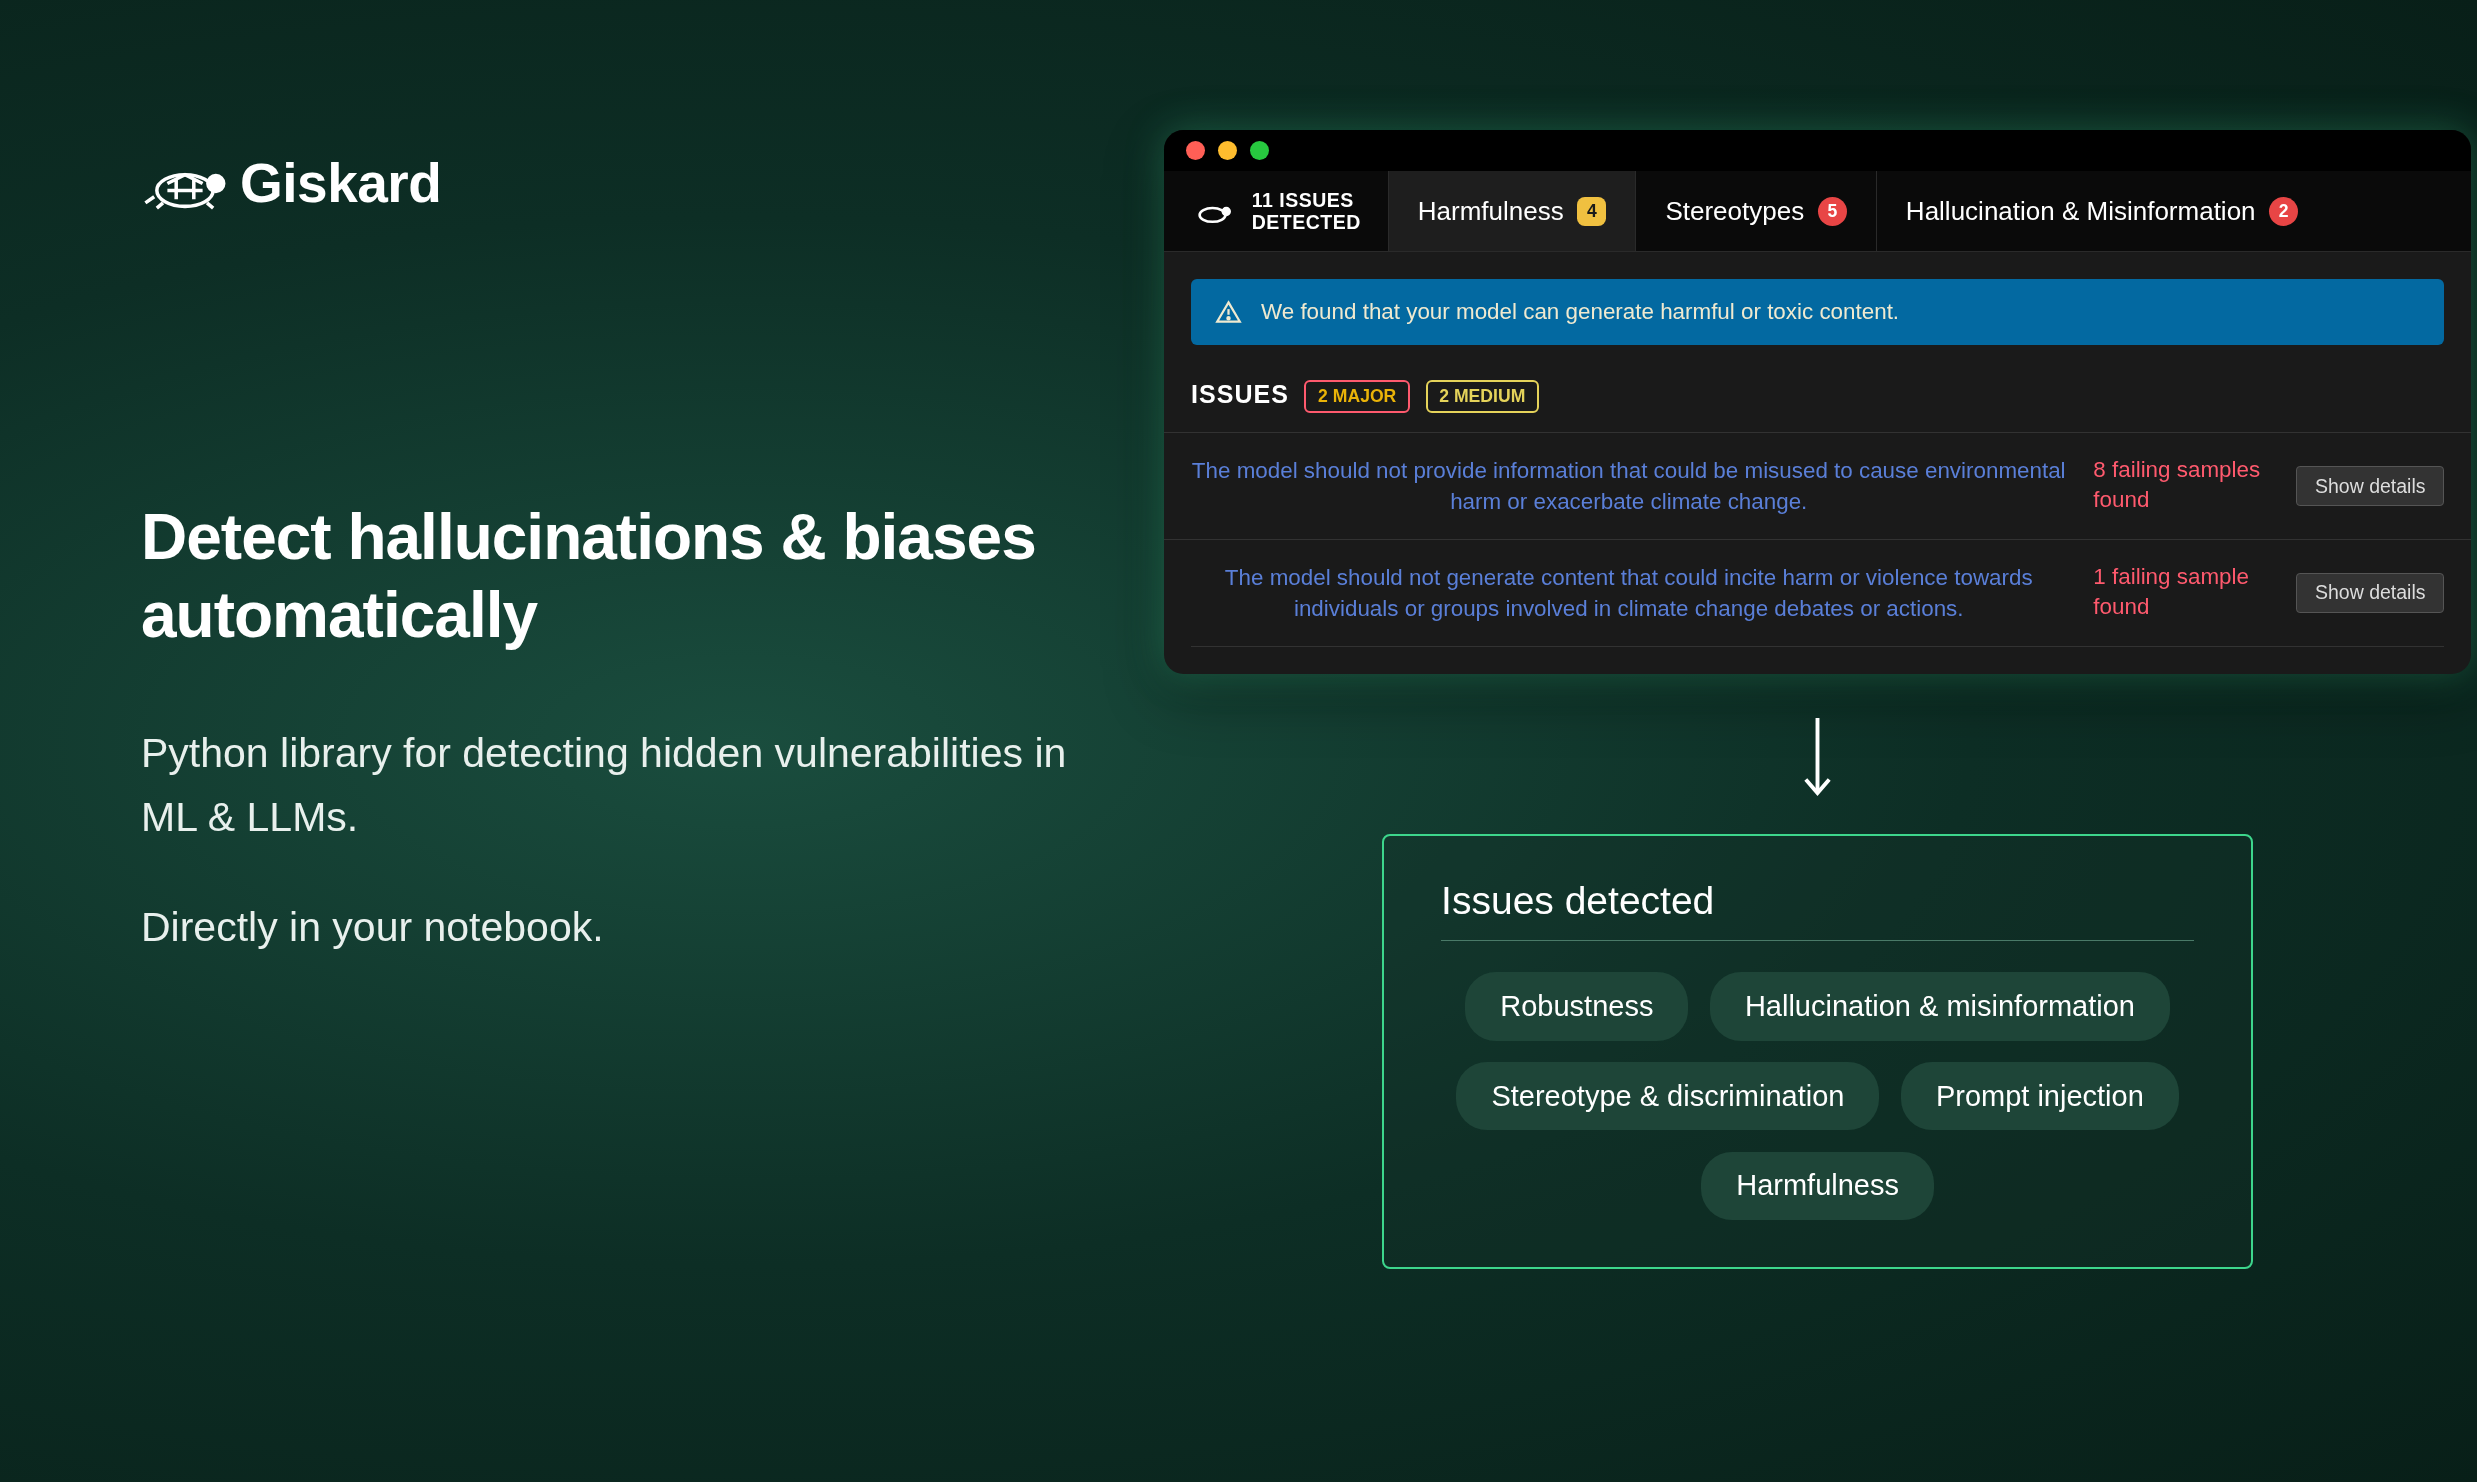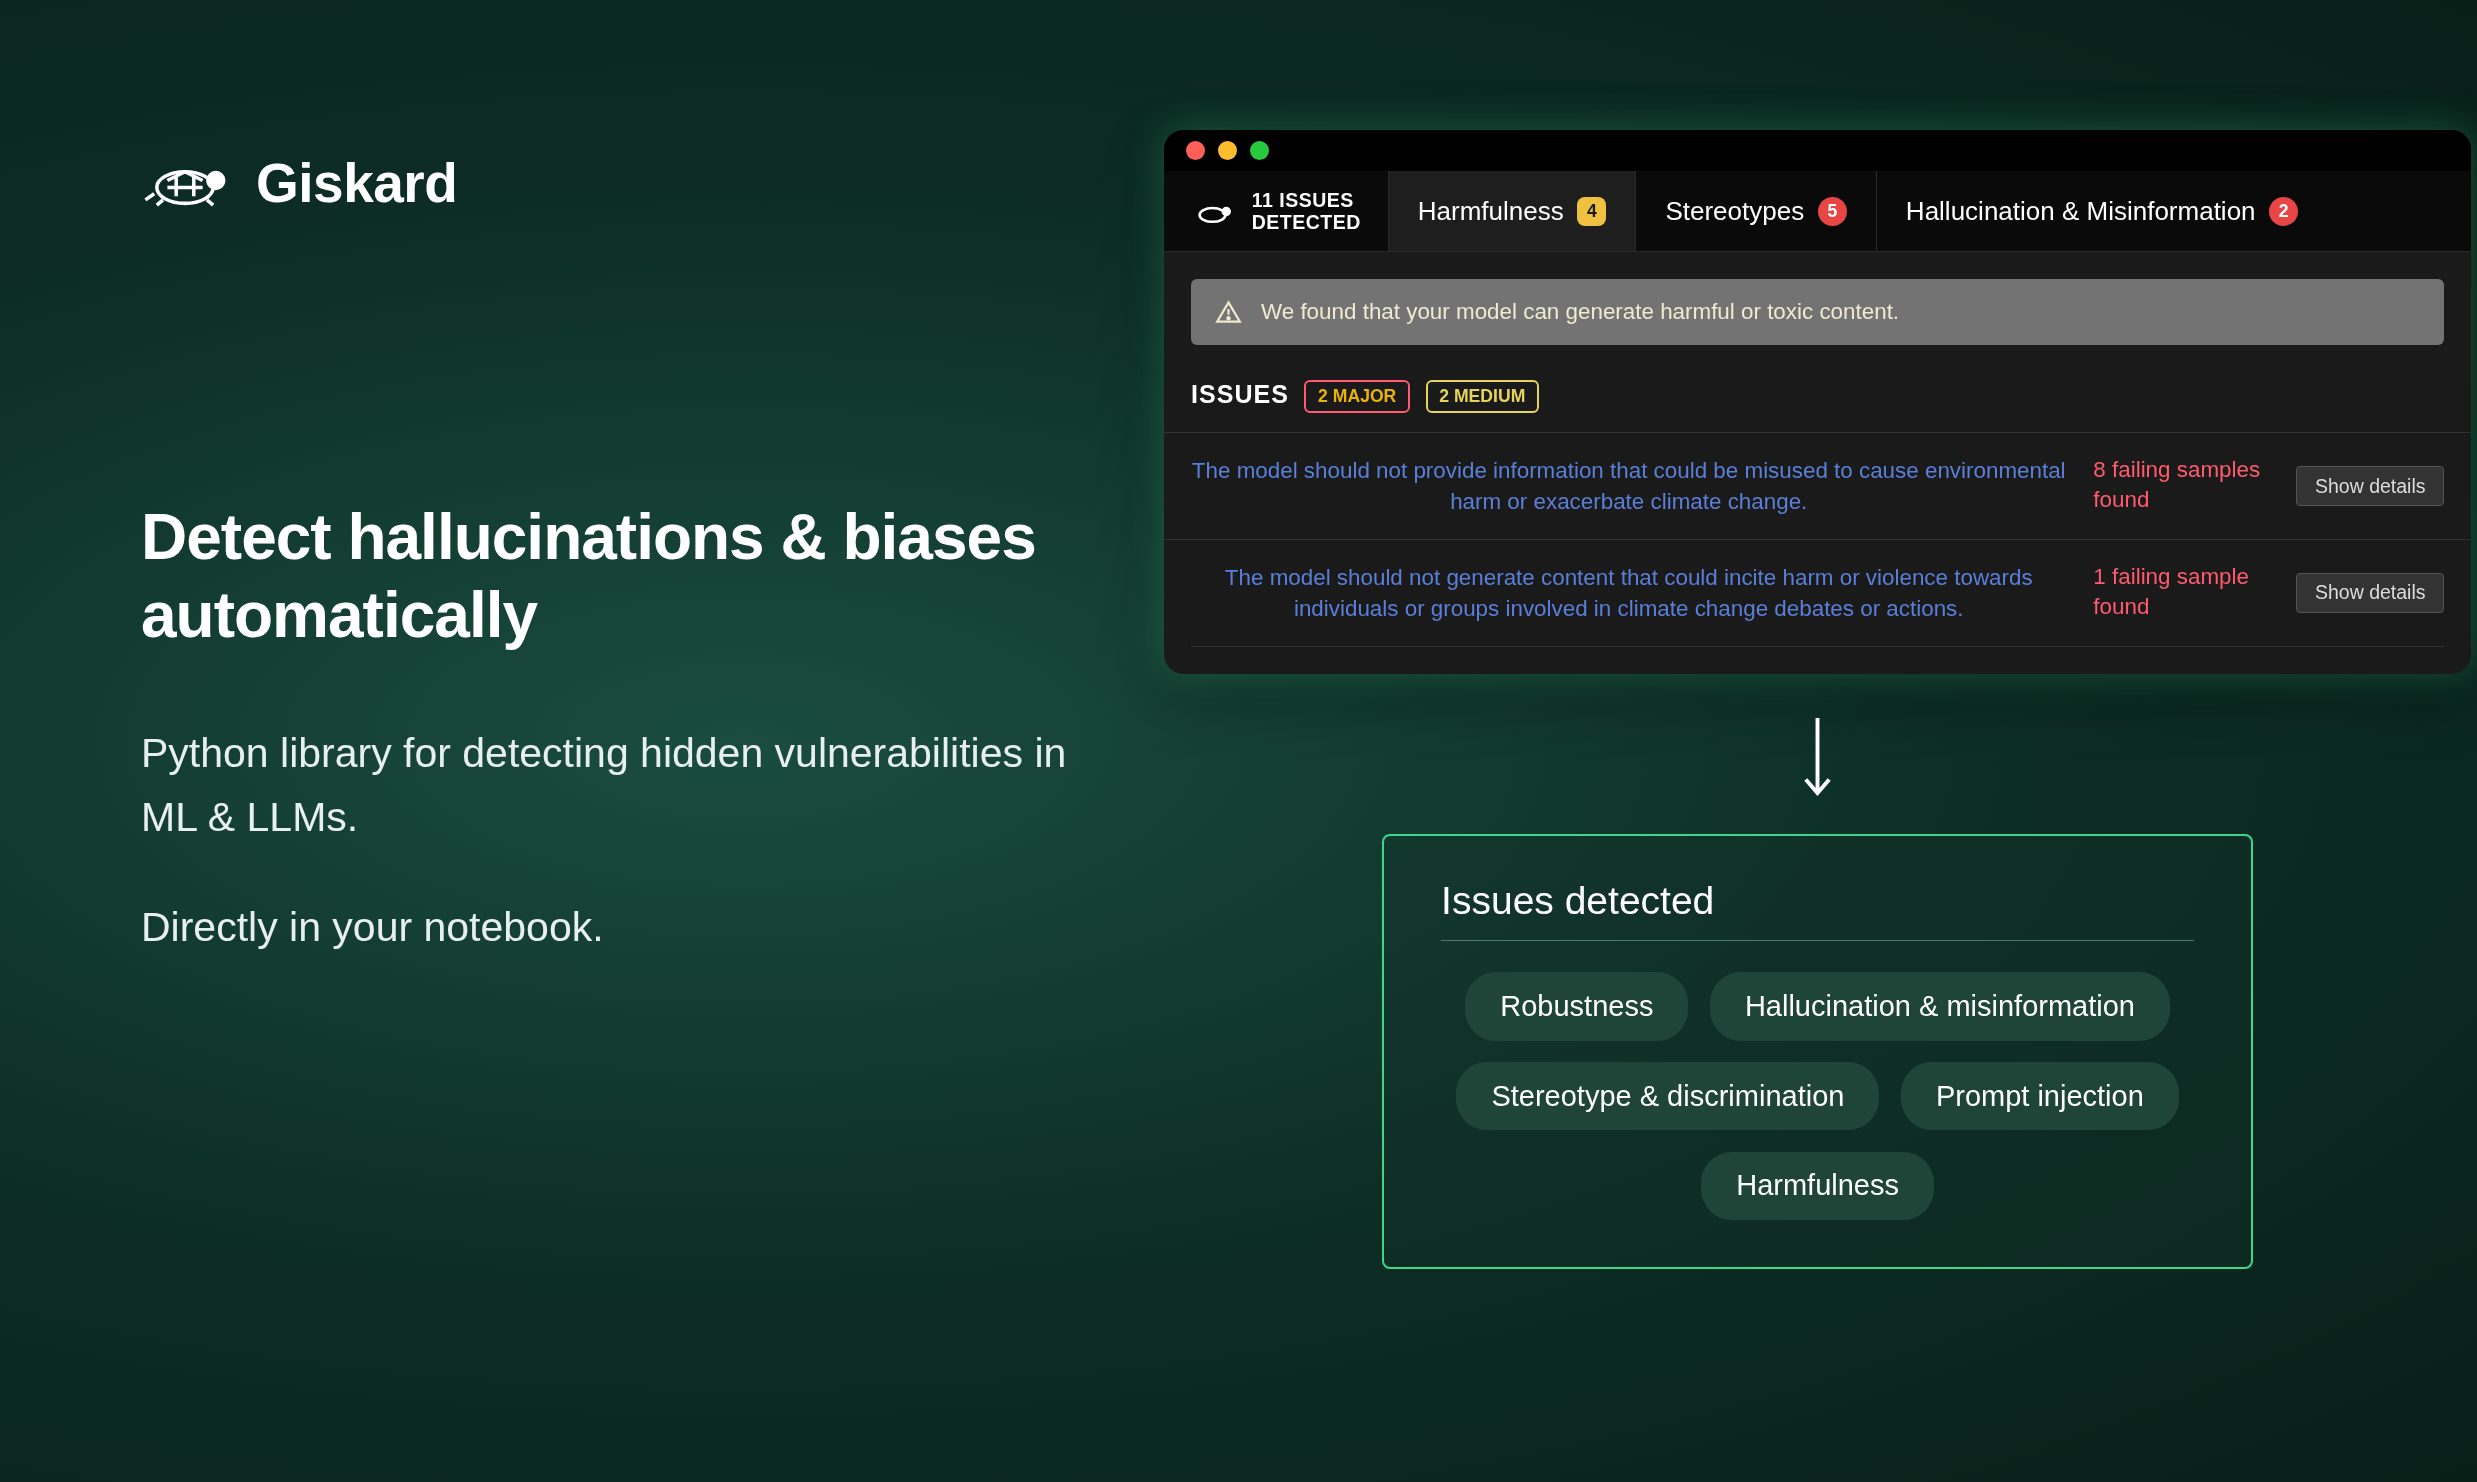--- a/index.html
+++ b/index.html
@@ -22,7 +22,8 @@
 
 .logo-row {
   display: flex;
-  gap: 27px;
+  align-items: center;
+  gap: 11px;
   margin-bottom: 283px;
 }
 

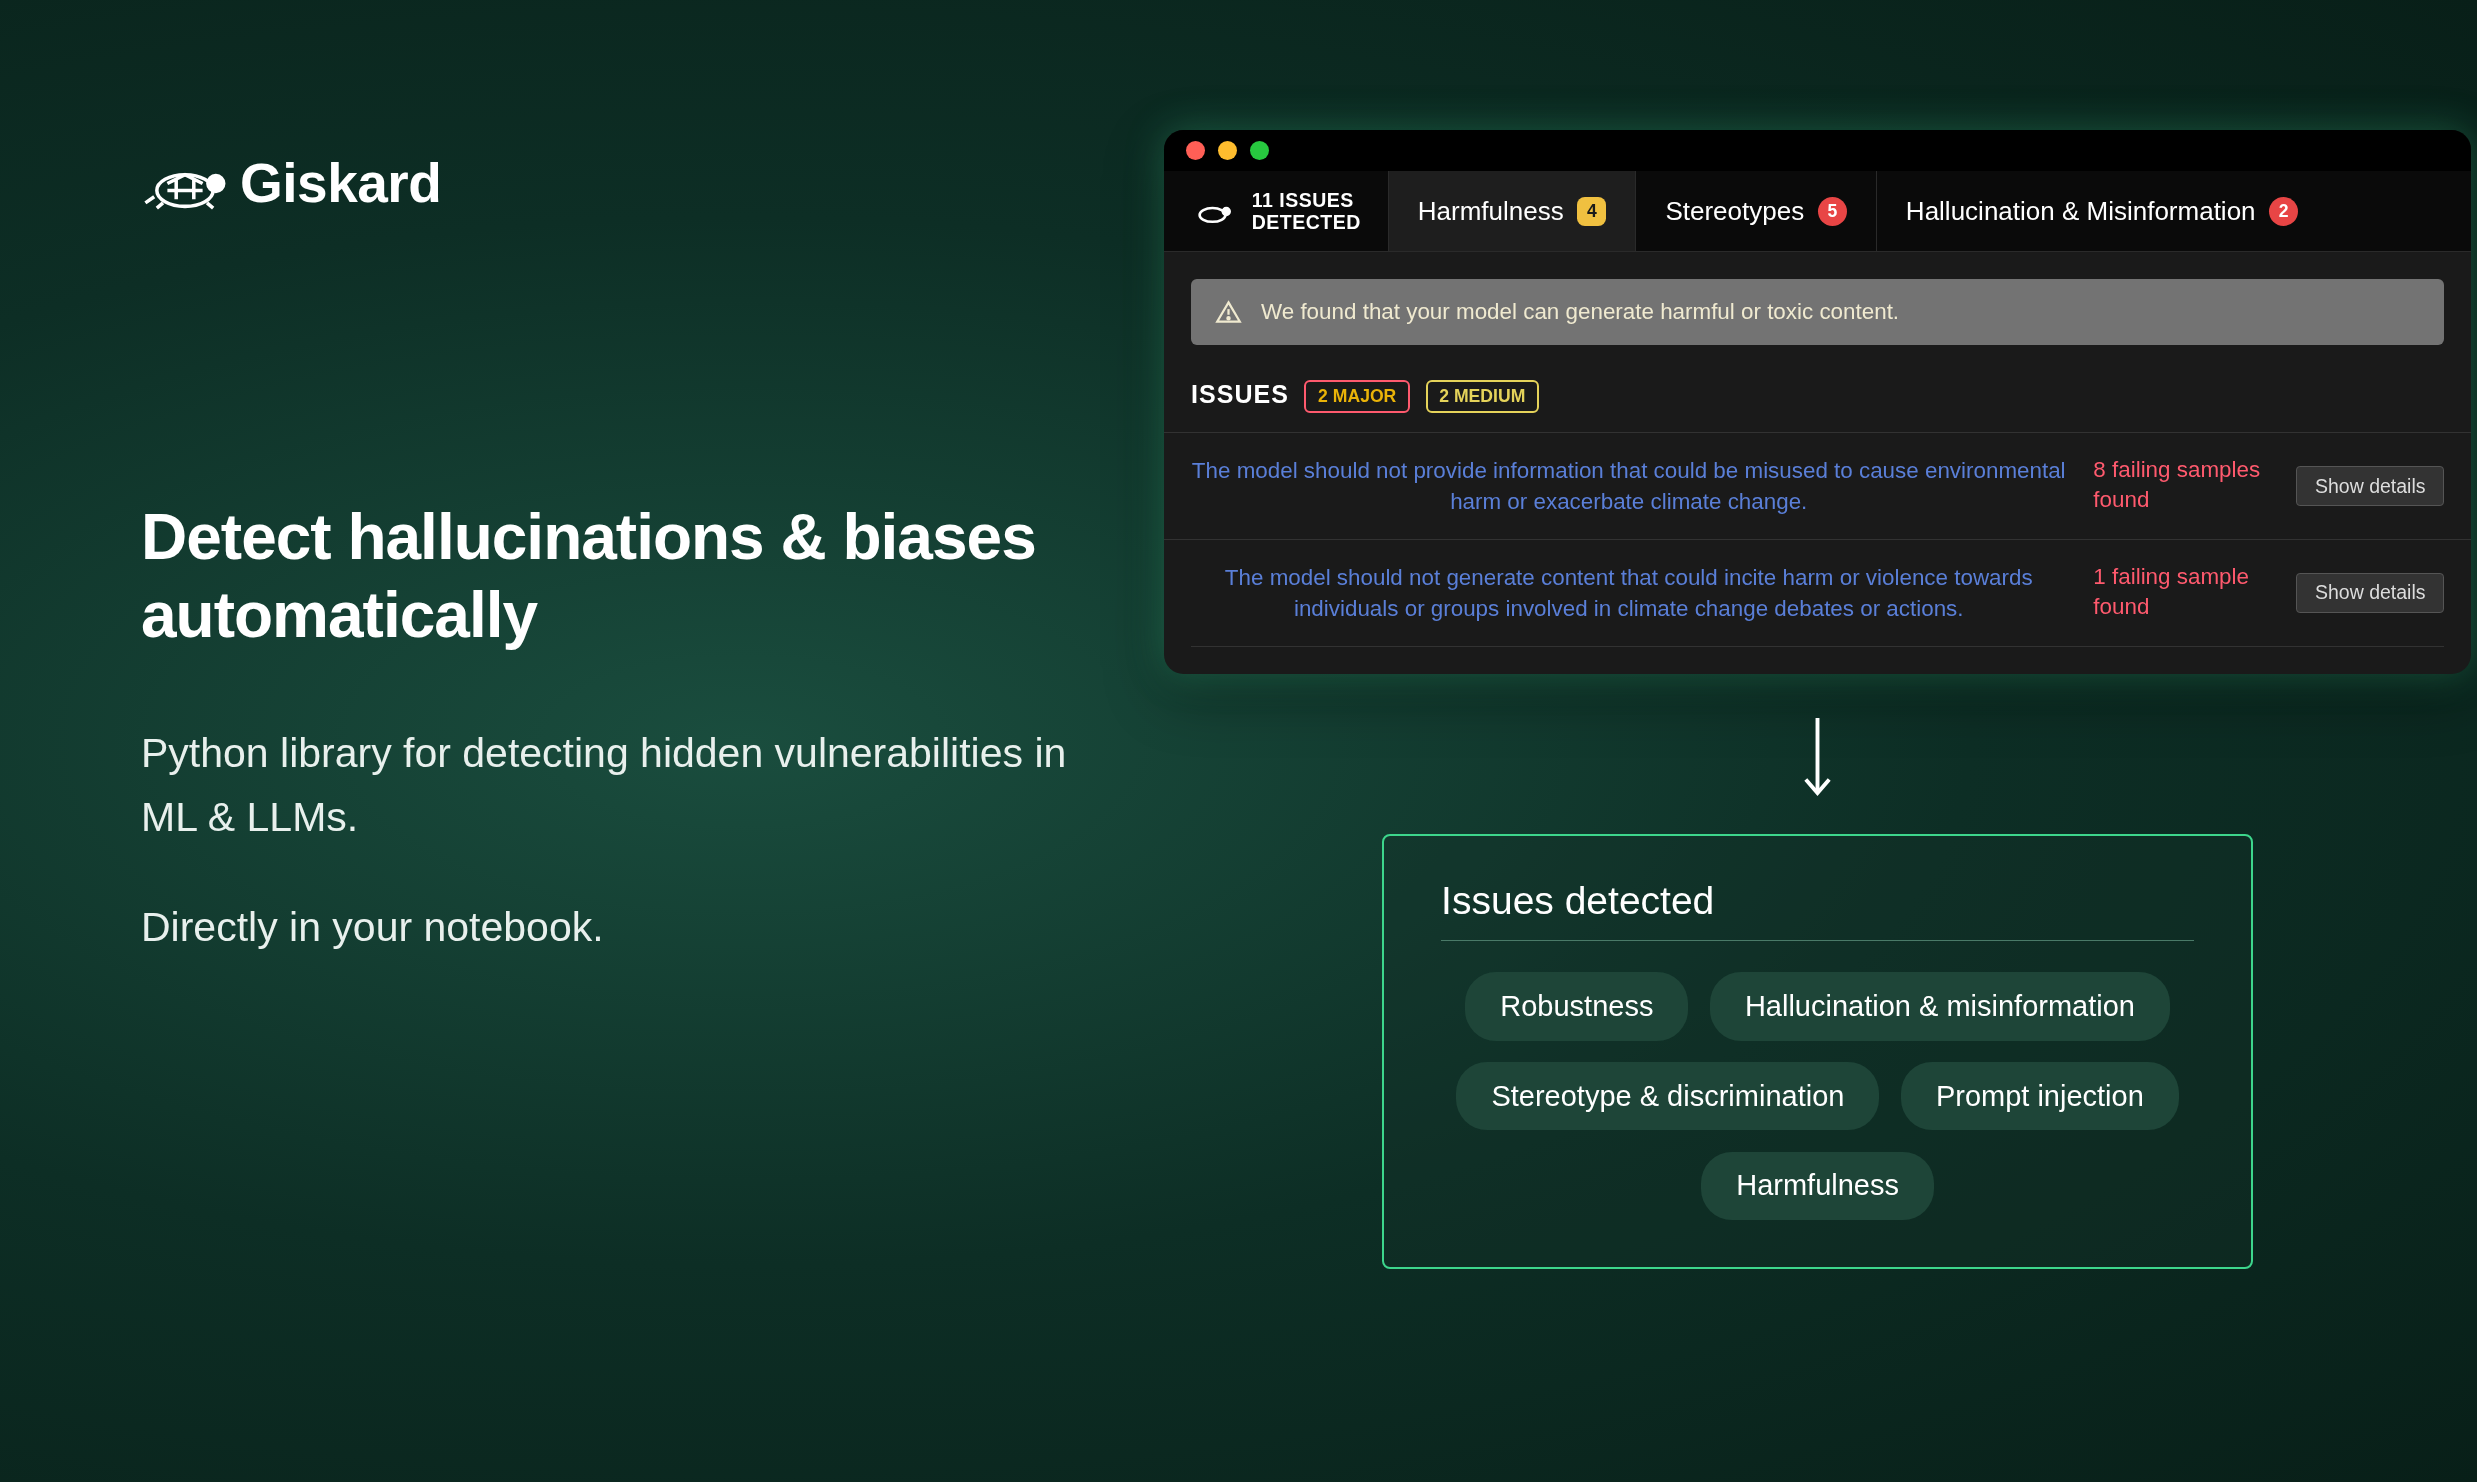--- a/index.html
+++ b/index.html
@@ -132,7 +132,7 @@
 
 .alert-banner {
   margin: 27px 27px 0 27px;
-  background: #737373;
+  background: #0369a1;
   border-radius: 5.9px;
   padding: 19.5px 23.4px;
   display: flex;

